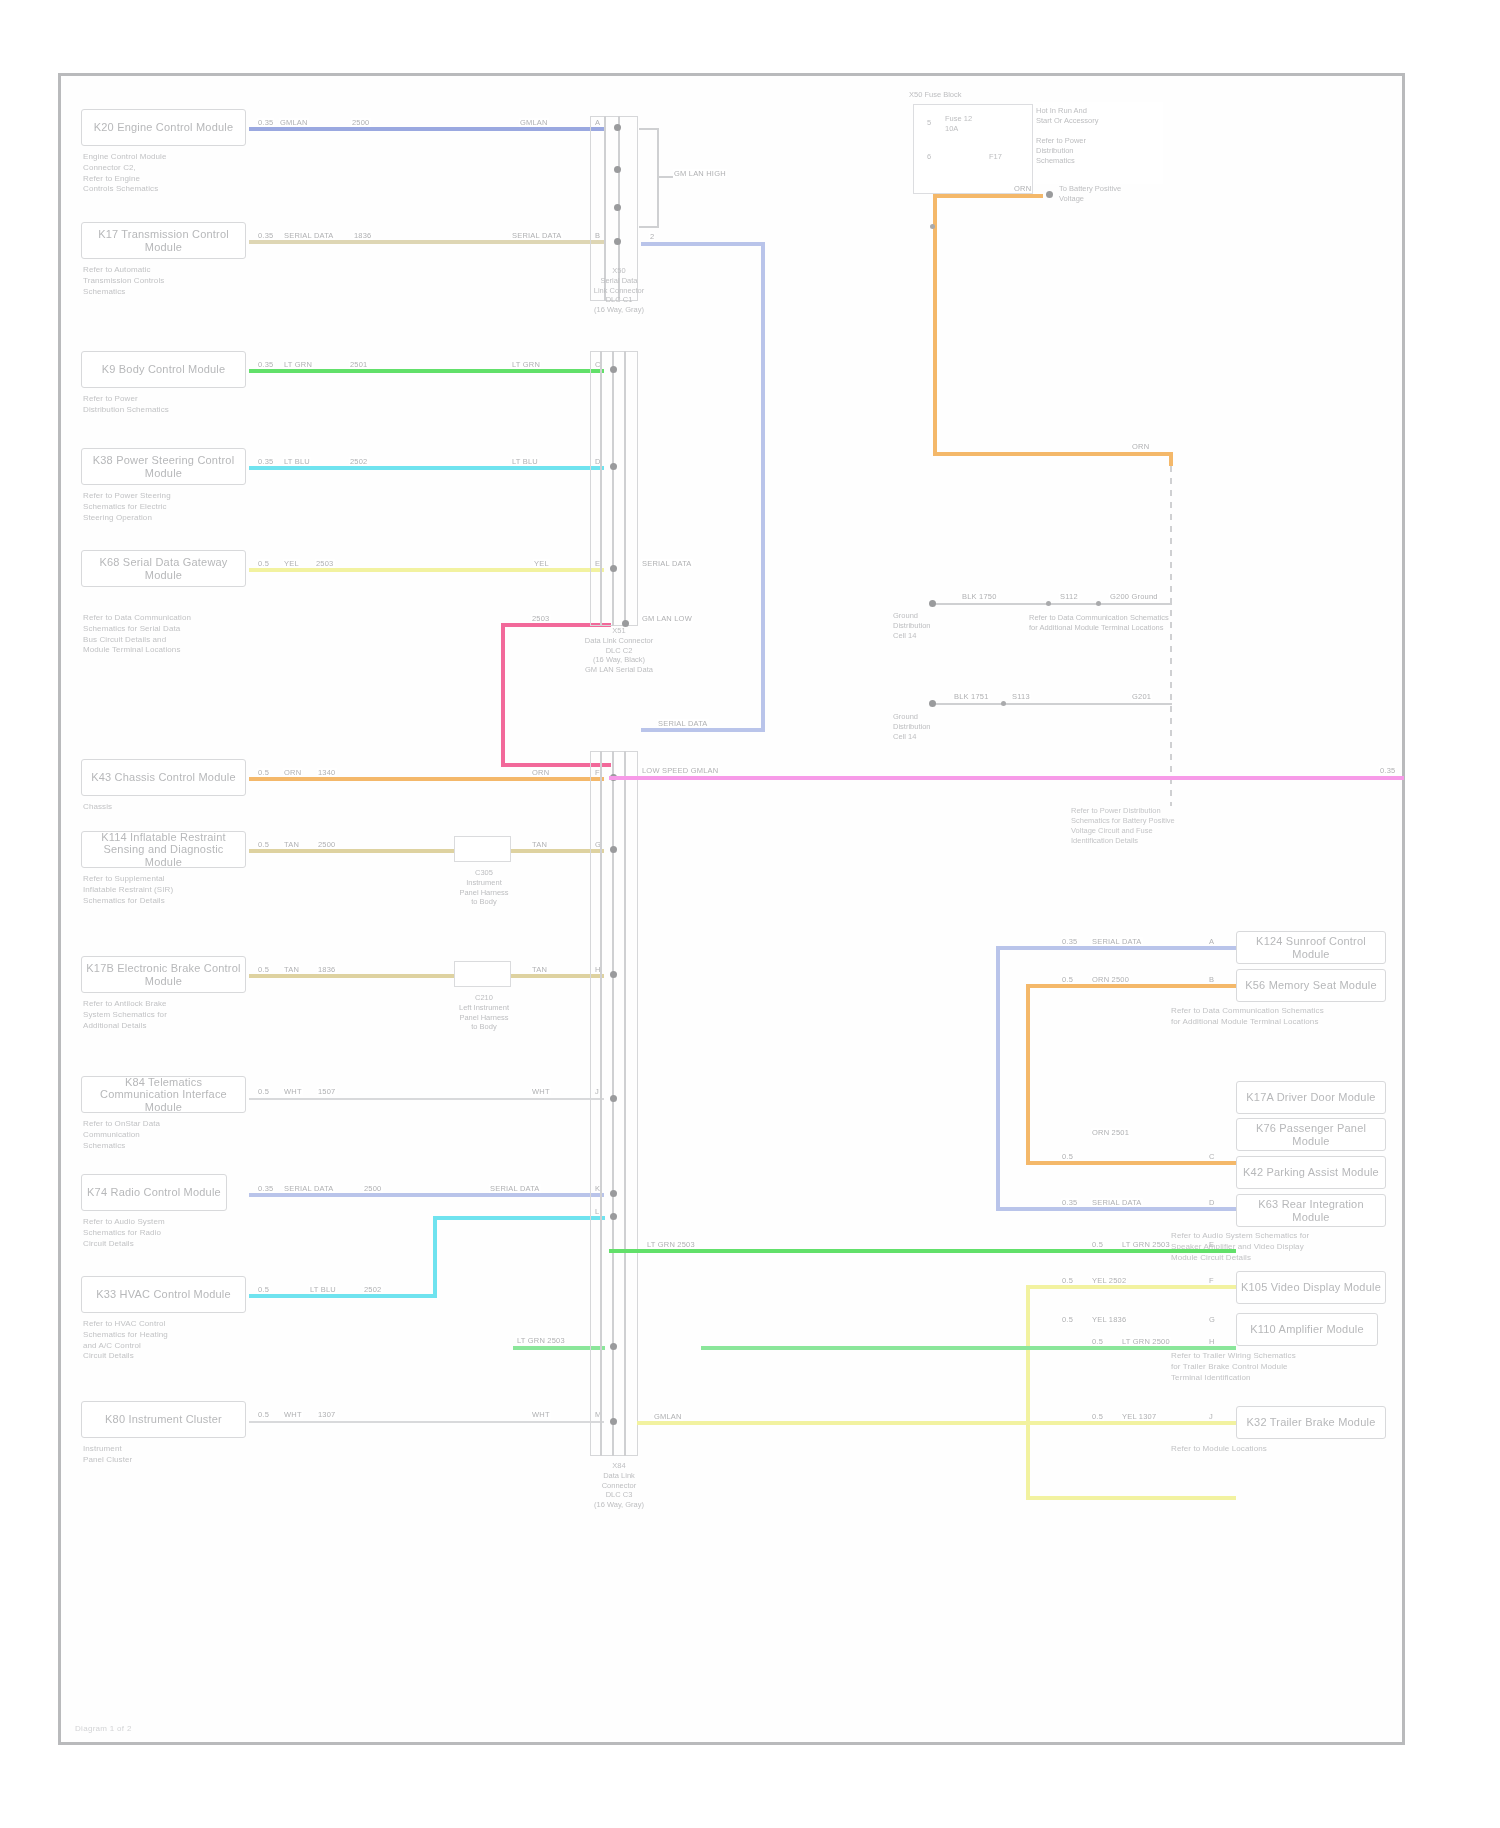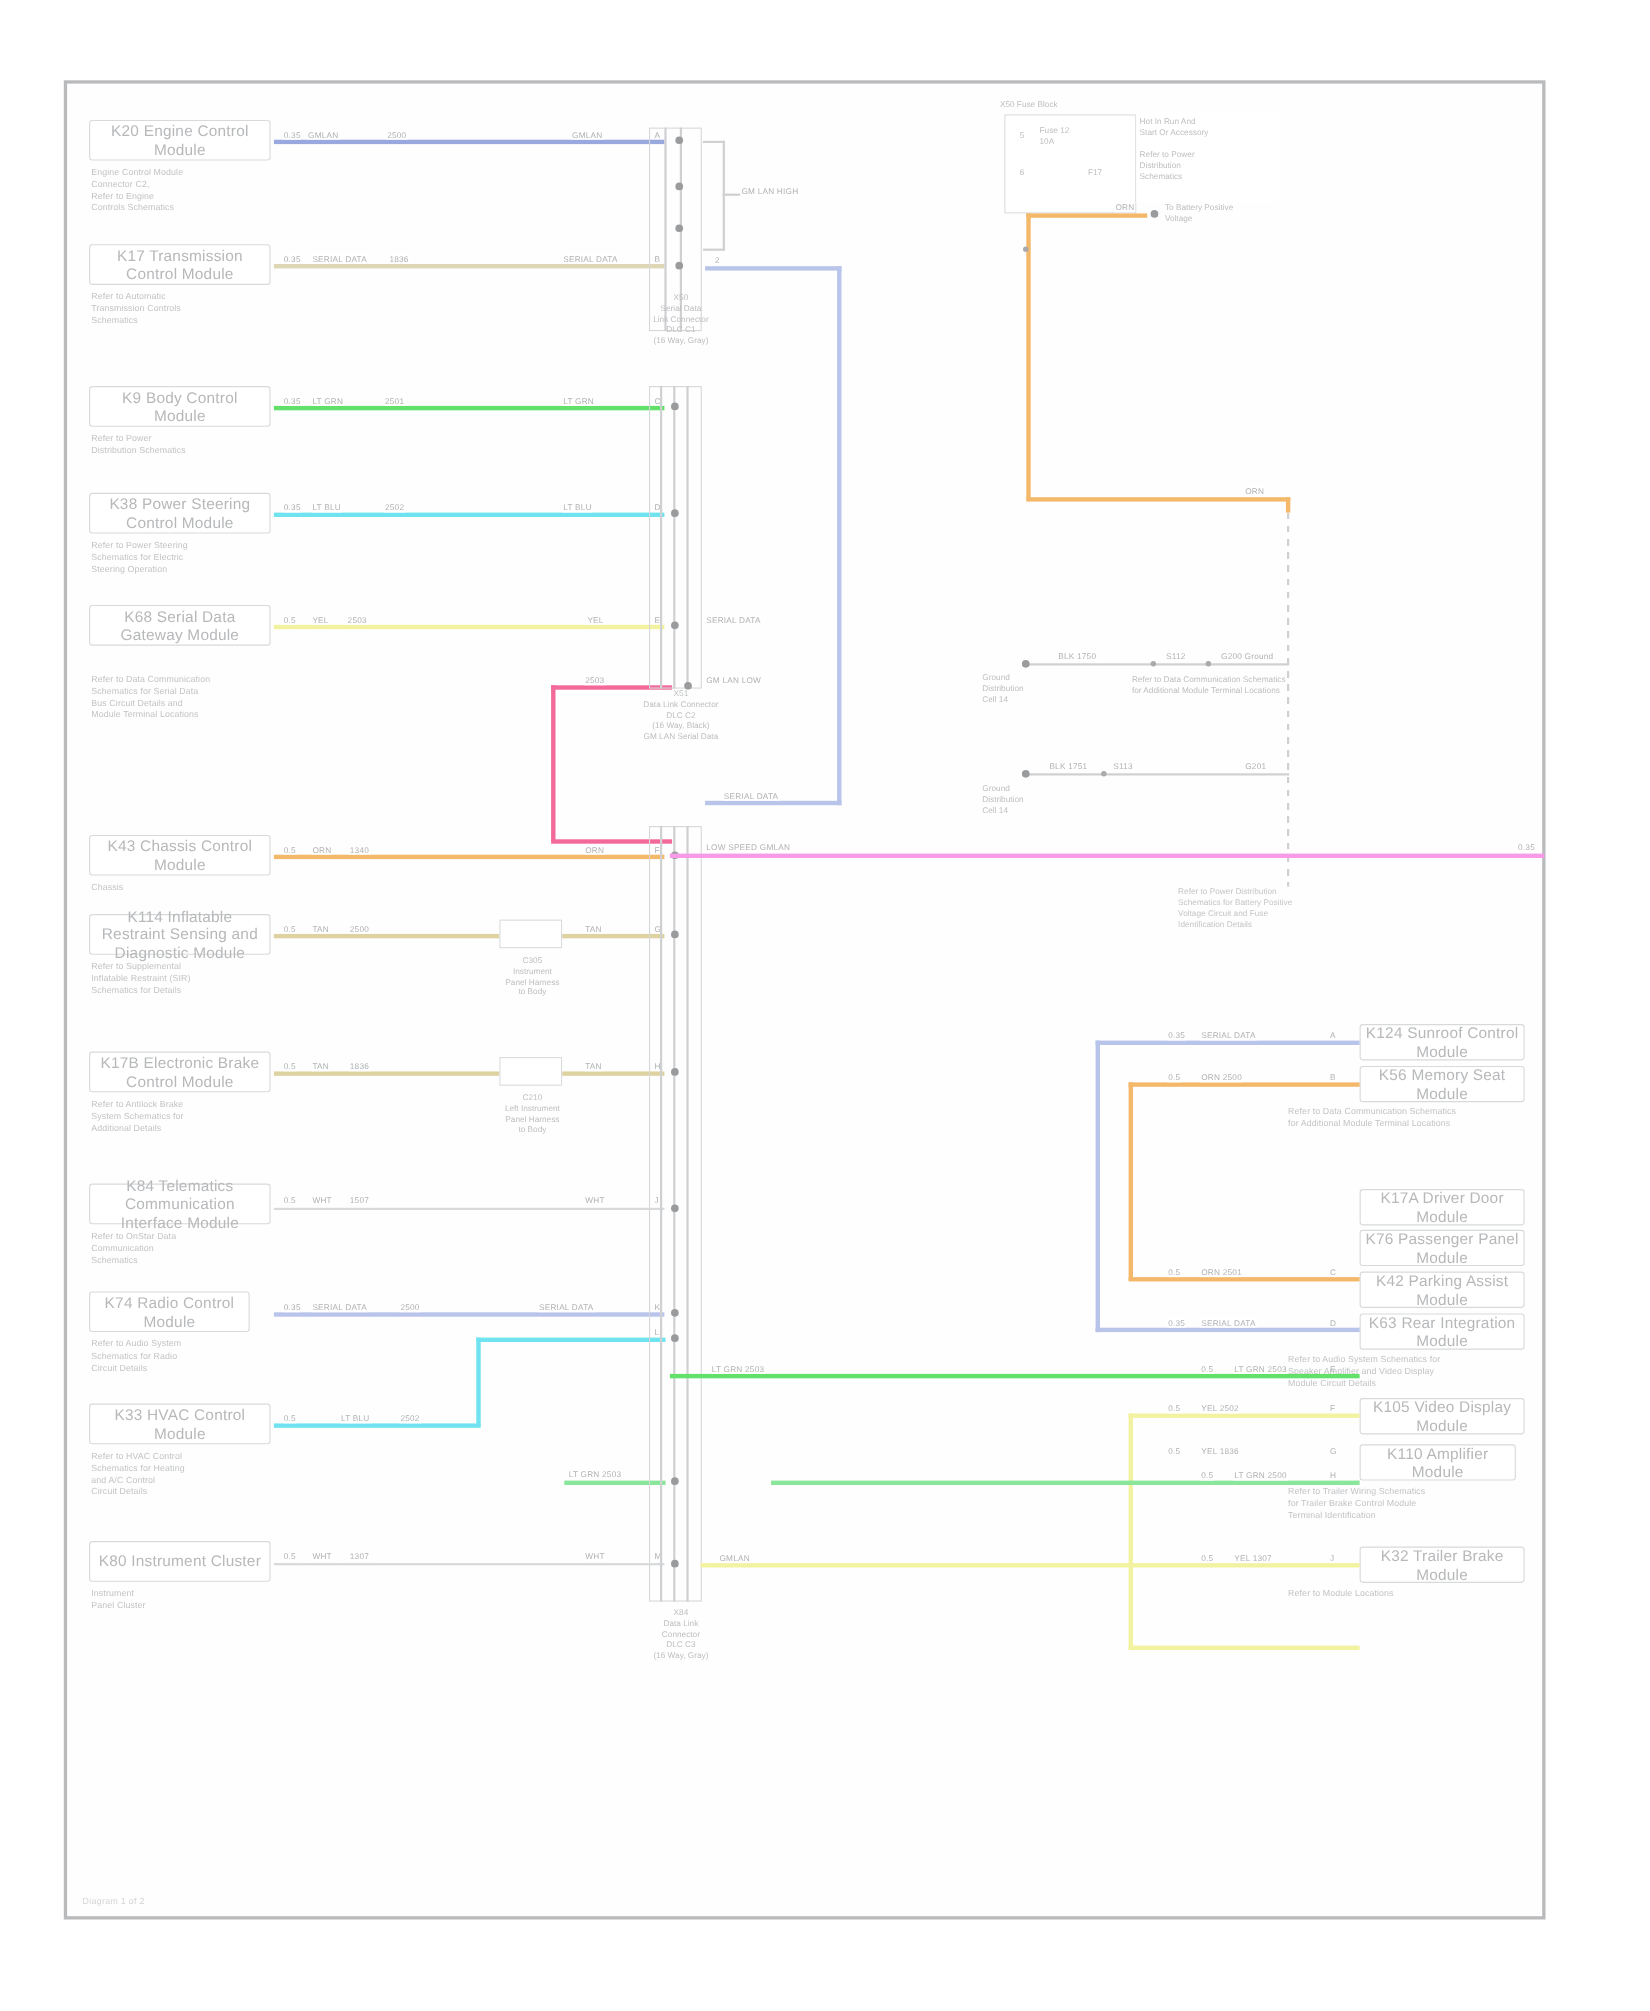--- a/index.html
+++ b/index.html
@@ -8,7 +8,7 @@
   #frame{position:absolute;left:58px;top:73px;width:1347px;height:1672px;border:3px solid #b9babc;background:#fefefe;box-sizing:border-box;}
   .mod{position:absolute;box-sizing:border-box;border:1.5px solid #d8d9db;border-radius:3px;background:#ffffff;
        display:flex;align-items:center;justify-content:center;text-align:center;color:#b7b8ba;
-       font-size:14px;letter-spacing:.2px;line-height:1.15;padding:2px 4px;}
+       font-size:11px;letter-spacing:.2px;line-height:1.15;padding:2px 4px;}
   .cap{position:absolute;color:#c2c3c5;font-size:8px;line-height:1.35;letter-spacing:.1px;white-space:pre-line;}
   .wire{position:absolute;height:4px;border-radius:0;}
   .vwire{position:absolute;width:4px;}

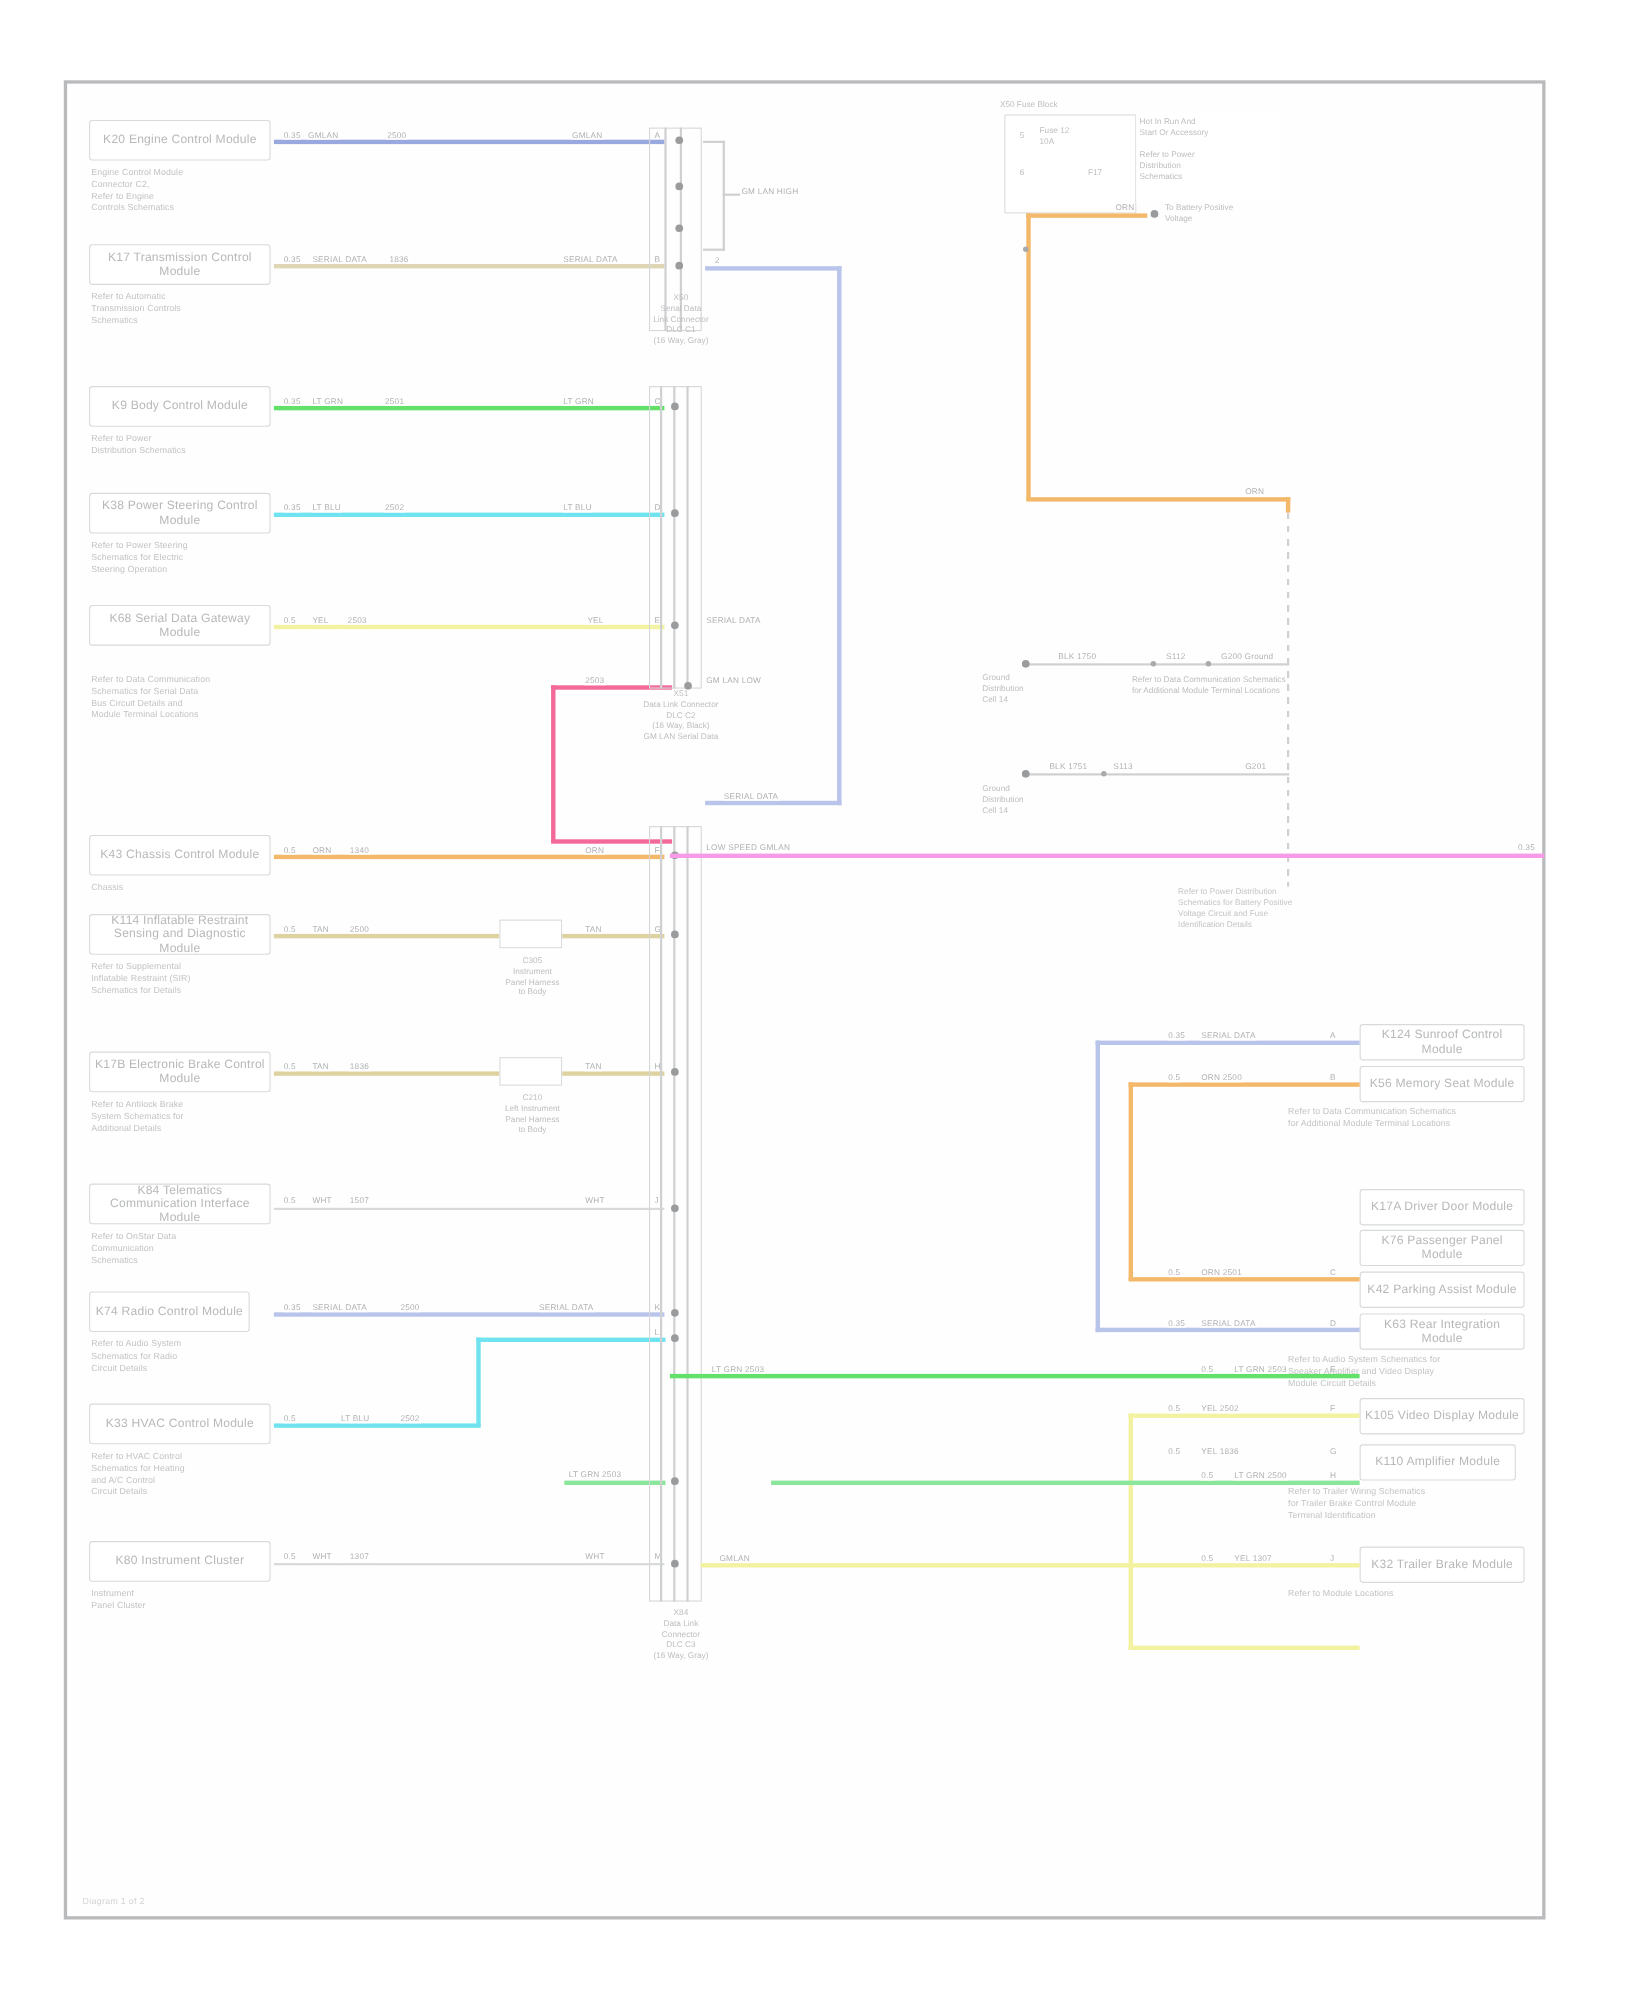--- a/index.html
+++ b/index.html
@@ -390,7 +390,7 @@
     <div class="wlabel" style="left:1000px;top:899px;">0.5</div>
     <div class="pin" style="left:1148px;top:899px;">B</div>
 
-    <div class="wlabel" style="left:1030px;top:1076px;text-align:right;">ORN 2501</div>
+    <div class="wlabel" style="left:1030px;top:1052px;text-align:right;">ORN 2501</div>
     <div class="wlabel" style="left:1000px;top:1076px;">0.5</div>
     <div class="pin" style="left:1148px;top:1076px;">C</div>
 

